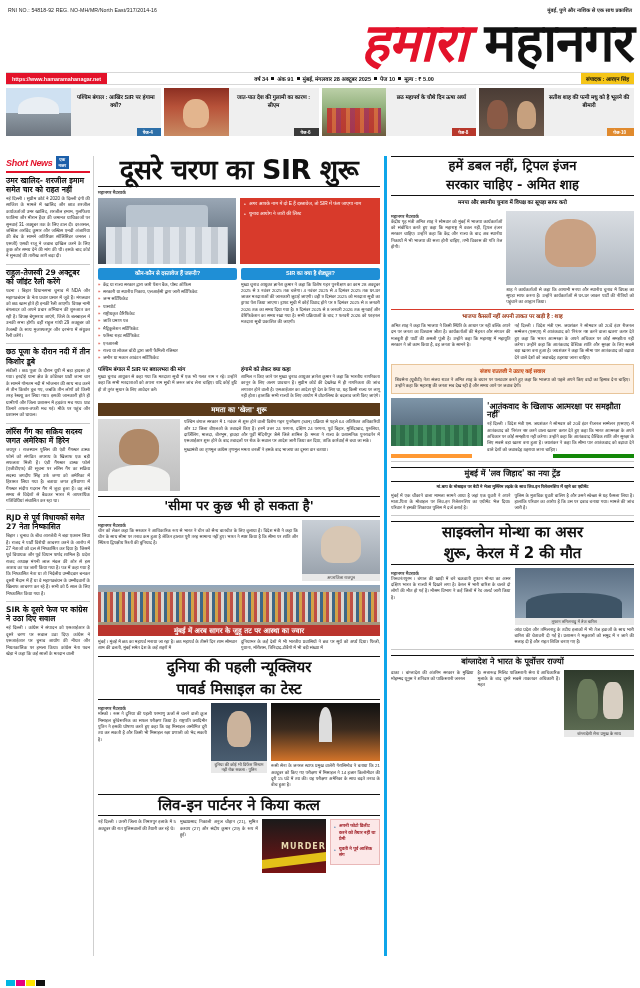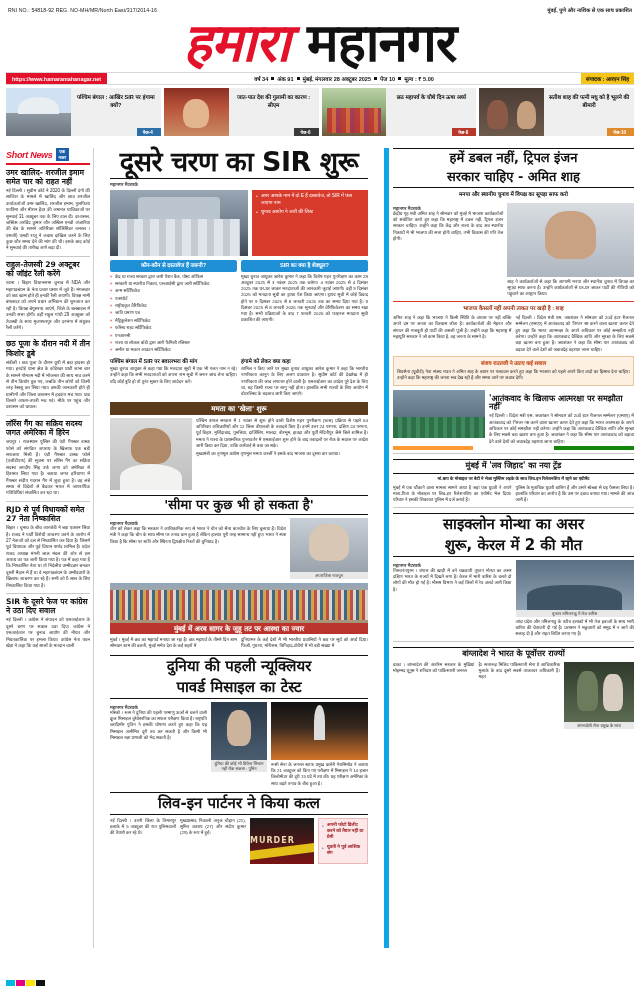--- a/index.html
+++ b/index.html
@@ -18,7 +18,7 @@
   .topbar .right { font-weight:bold; }
 
   
-  .masthead { text-align:center; padding:2px 0 0 0; line-height:1; }
+  .masthead { text-align:right; padding:2px 0 0 0; line-height:1; }
   .masthead .mh { font-family:"DejaVu Sans", sans-serif; font-weight:bold;
                   font-size:53px; letter-spacing:-1px; display:inline-block; }
   .mh .red { color:#e3122a; font-style:italic; }

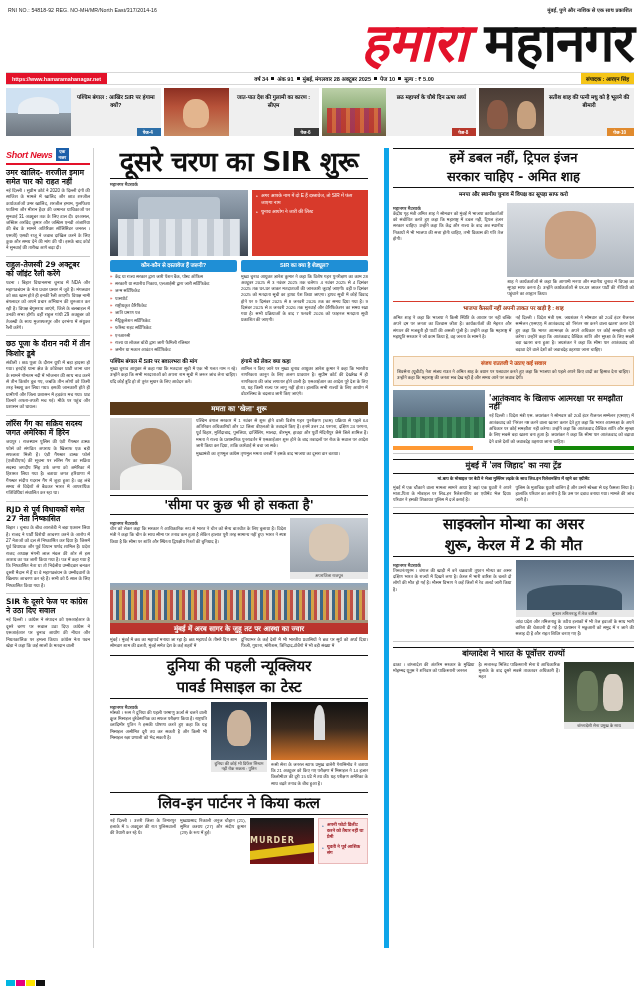--- a/index.html
+++ b/index.html
@@ -62,7 +62,7 @@
               background:#c6a07e; border-radius:46% 46% 30% 30%; z-index:1; }
 
   
-  .main { display:flex; gap:16px; margin-top:12px; height:800px; }
+  .main { display:flex; gap:4px; margin-top:20px; height:800px; }
   .col-left { width:88px; flex:none; border-right:1px solid #cfcfcf; padding-right:3px; }
   .col-center { flex:1; }
   .col-right { width:250px; flex:none; border-left:5px solid #0ea5e9; padding-left:4px; }

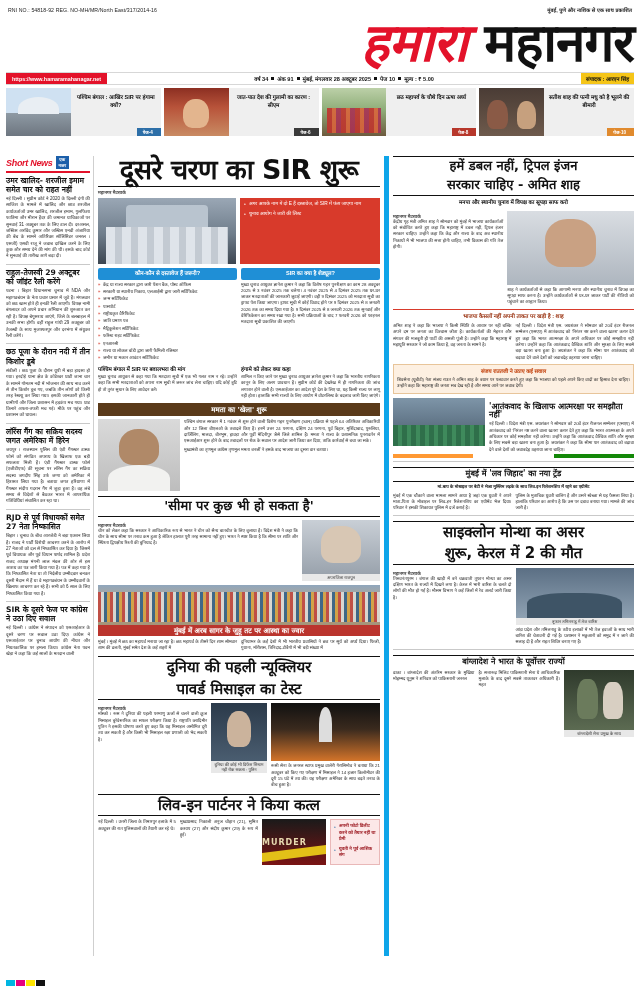--- a/index.html
+++ b/index.html
@@ -65,7 +65,7 @@
   .main { display:flex; gap:4px; margin-top:20px; height:800px; }
   .col-left { width:88px; flex:none; border-right:1px solid #cfcfcf; padding-right:3px; }
   .col-center { flex:1; }
-  .col-right { width:250px; flex:none; border-left:5px solid #0ea5e9; padding-left:4px; }
+  .col-right { width:250px; flex:none; border-left:3px solid #0ea5e9; padding-left:4px; }
 
   
   .shortnews-hdr { display:flex; align-items:center; gap:3px; margin-bottom:2px; }

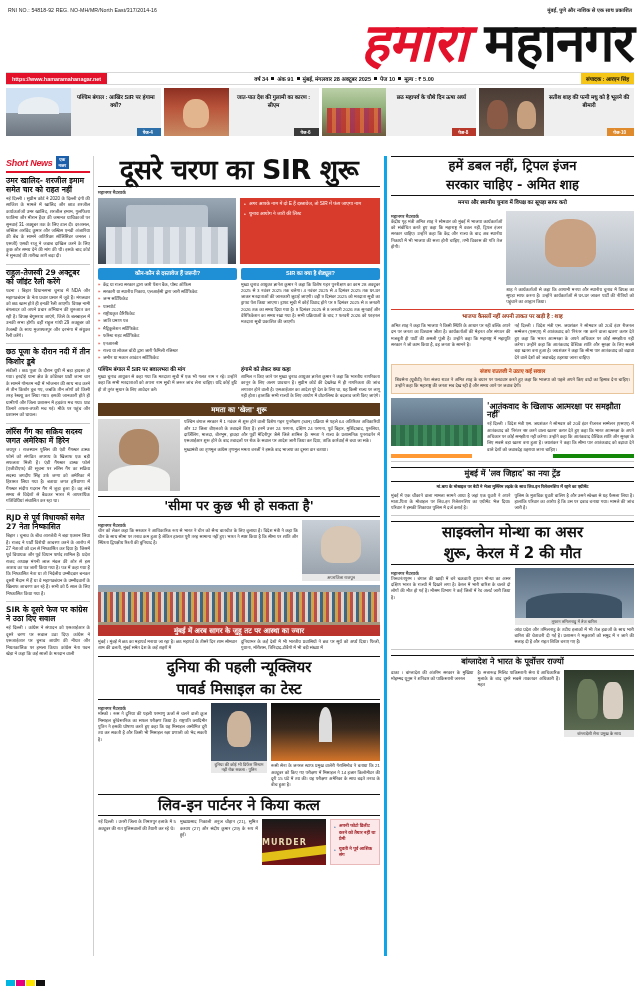--- a/index.html
+++ b/index.html
@@ -153,8 +153,8 @@
   .missile:after{ content:""; position:absolute; left:44%; top:6%; width:12%; height:60%;
                   background:#ddd; border-radius:50% 50% 0 0; }
 
-  .murder { height:46px; background:linear-gradient(180deg,#1a1a1a 0%,#7a1414 100%); position:relative;
-            display:flex; align-items:center; justify-content:flex-start; }
+  .murder { height:54px; background:linear-gradient(180deg,#1a1a1a 0%,#7a1414 100%); position:relative;
+            display:flex; align-items:center; justify-content:flex-end; }
   .murder .mtxt { color:#e8d9b0; font-size:8px; font-weight:bold; letter-spacing:1px;
                   font-family:"DejaVu Sans", sans-serif; }
   .tape { position:absolute; left:-6%; bottom:16%; width:112%; height:9px; background:#e3c018;

